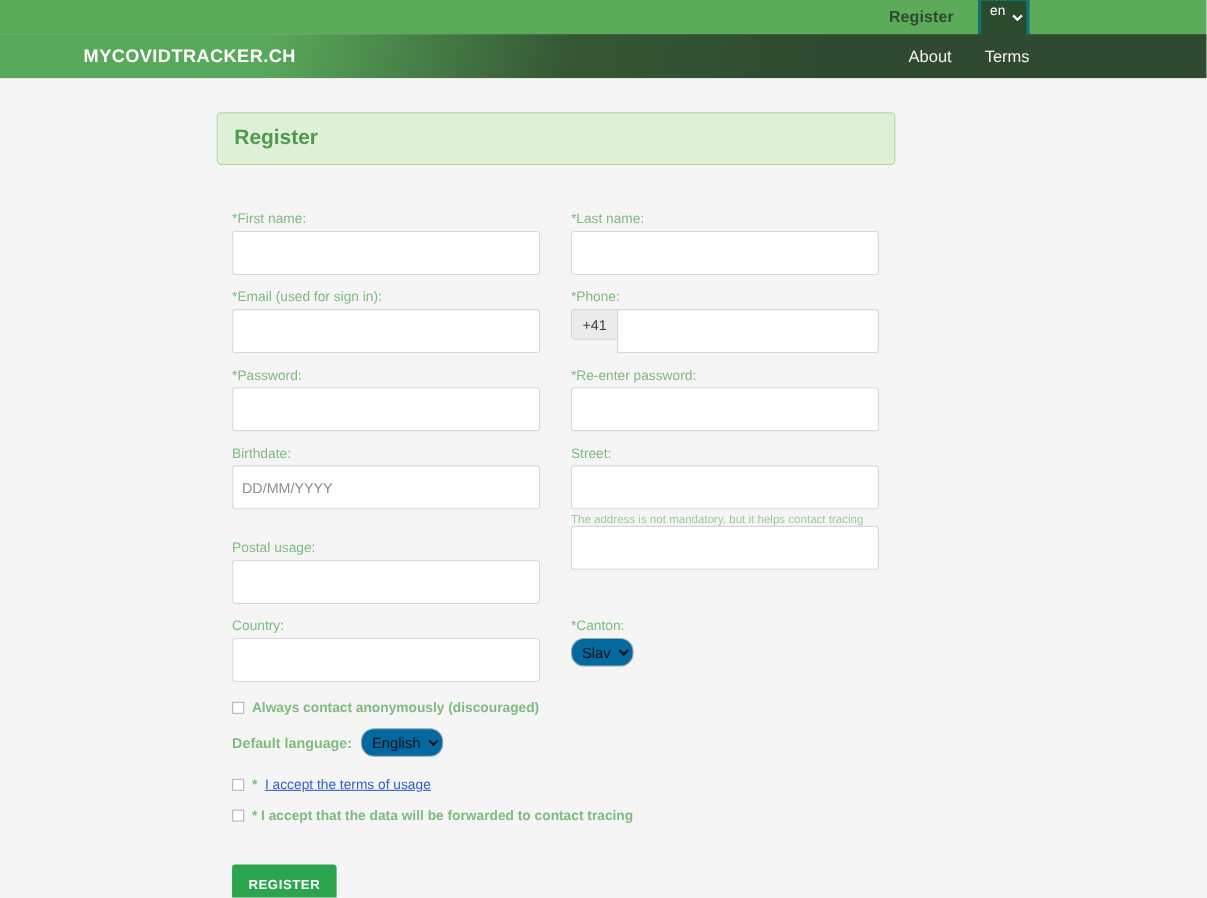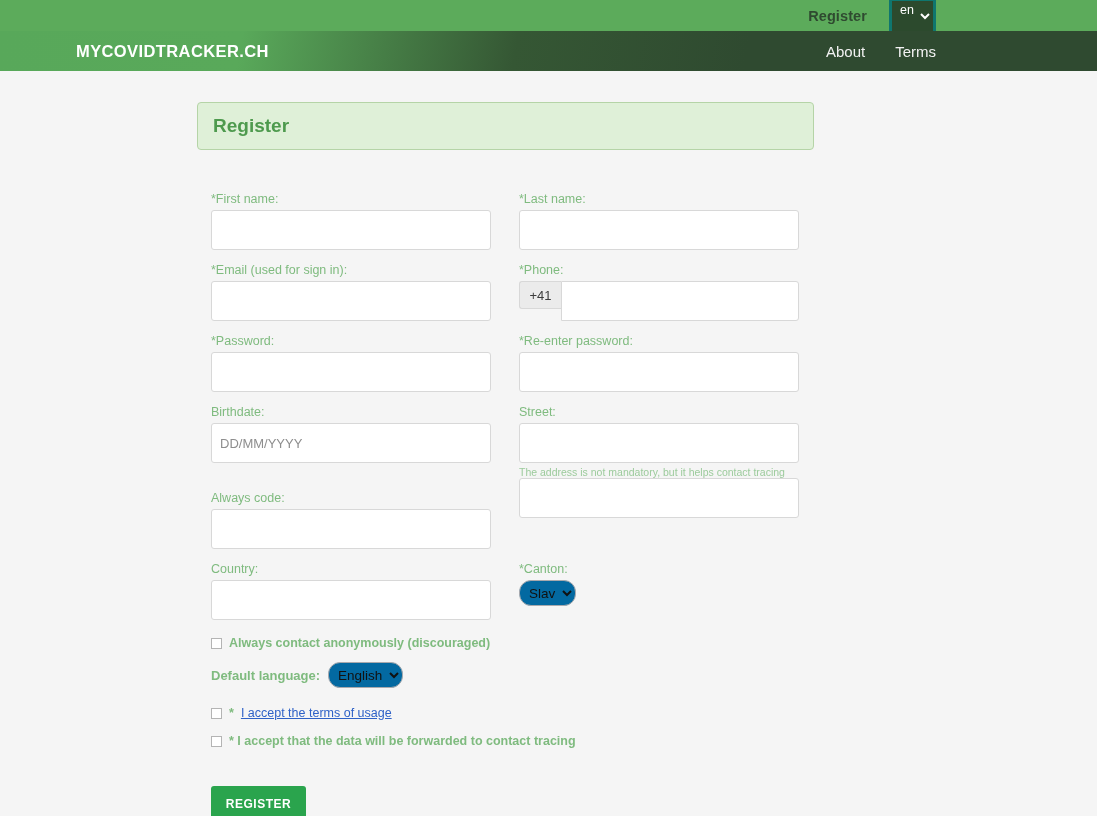--- a/index.html
+++ b/index.html
@@ -293,7 +293,7 @@
       
       <div class="row">
         <div class="col">
-          <label class="label">Always code:</label>
+          <label class="label">Postal usage:</label>
           <input class="field" type="text" value="" style="">
         </div>
         <div class="col">

